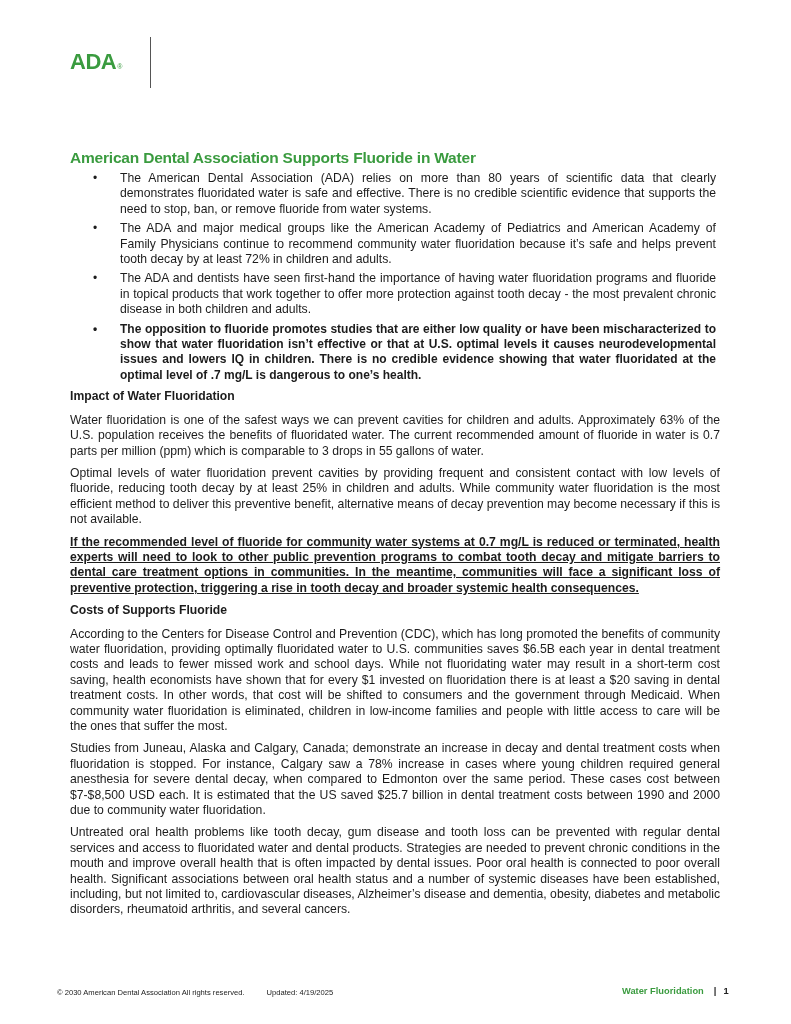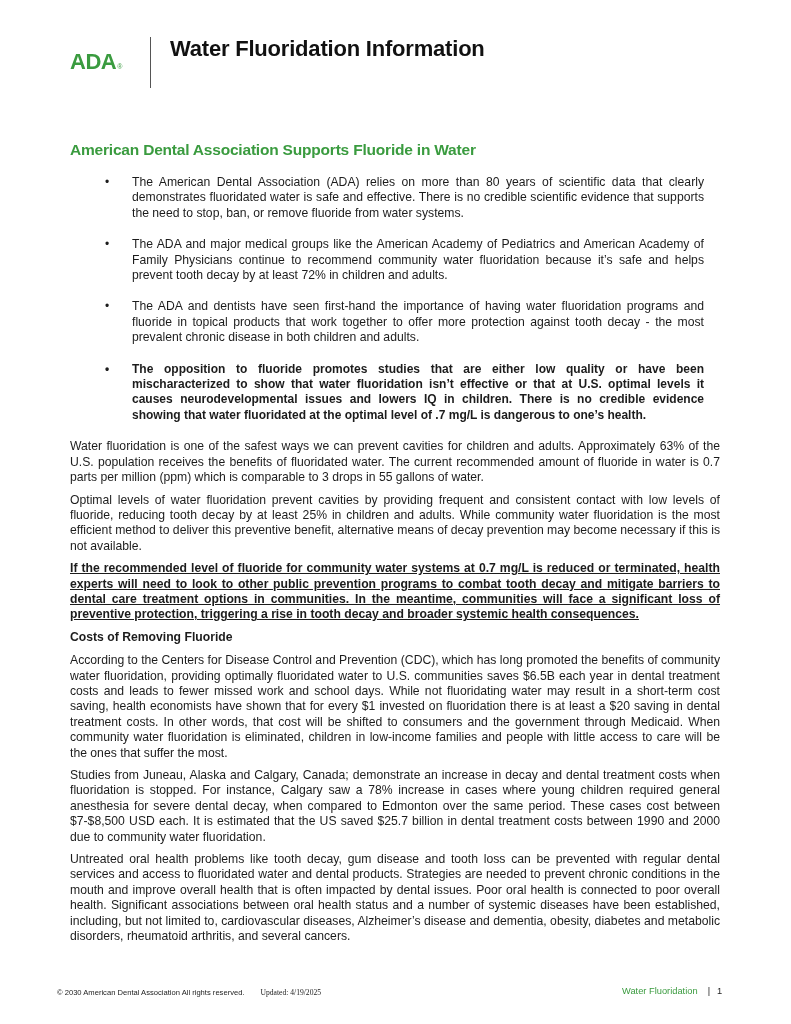--- a/index.html
+++ b/index.html
@@ -54,7 +54,6 @@
 <div class="header">
   <div class="logo"><span>ADA</span><span class="reg">®</span></div>
   <div class="header-divider"></div>
-  <div class="doc-title">Water Fluoridation Information</div>
 </div>
 
 <div class="content">

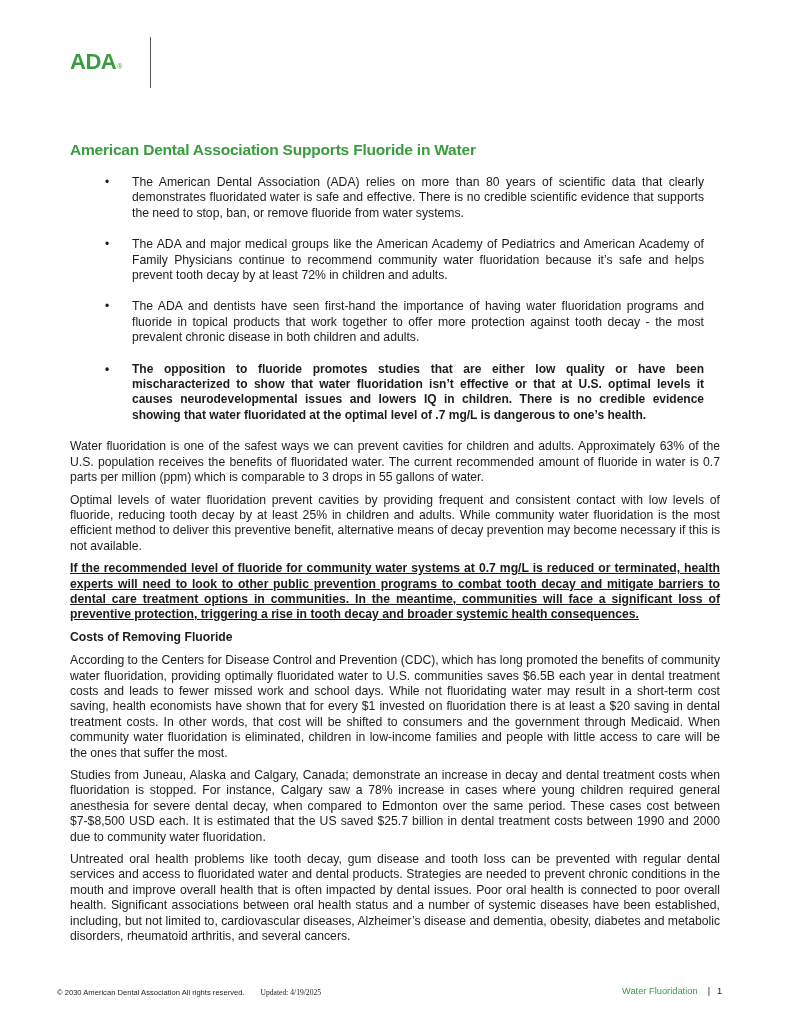--- a/index.html
+++ b/index.html
@@ -27,7 +27,7 @@
     }
     .section-heading-green {
       font-size: 15.5px; font-weight: bold; color: #3a9b3f; line-height: 18px;
-      margin: 0 0 1px 0; letter-spacing: -0.2px;
+      margin: 8px 0 1px 0; letter-spacing: -0.2px;
     }
     ul.bullets { margin: 0; padding: 0 0 0 46px; list-style: none; }
     ul.bullets li { position: relative; text-align: justify; margin: 16px; }

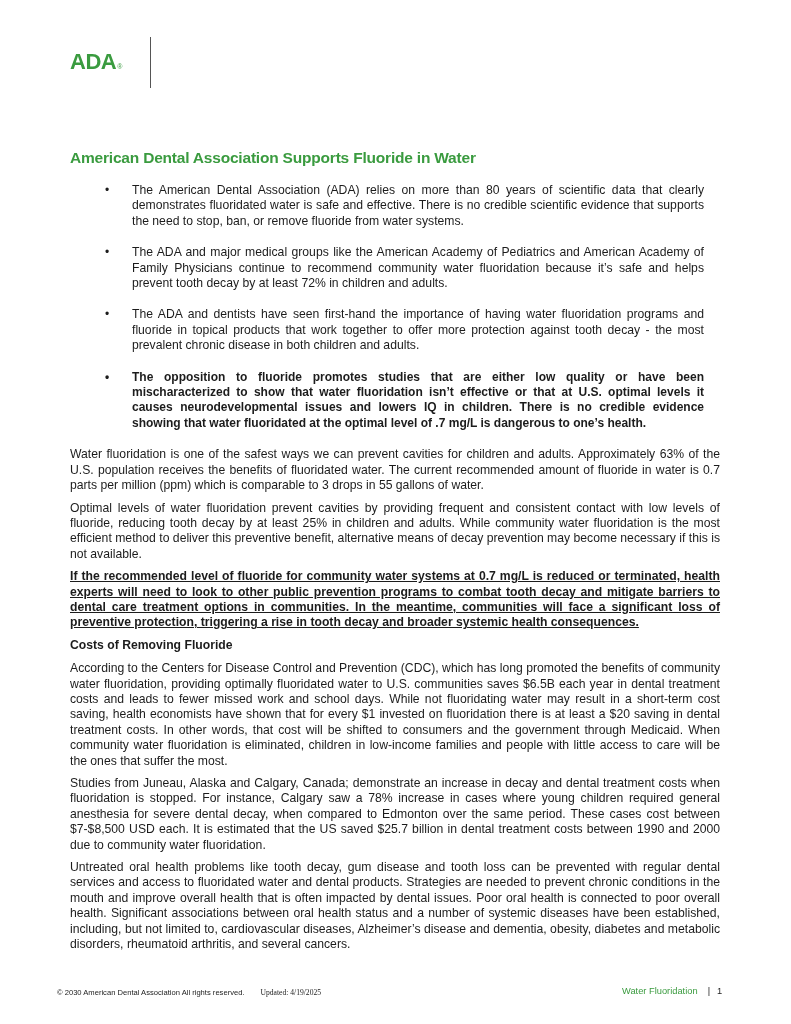--- a/index.html
+++ b/index.html
@@ -30,7 +30,7 @@
       margin: 8px 0 1px 0; letter-spacing: -0.2px;
     }
     ul.bullets { margin: 0; padding: 0 0 0 46px; list-style: none; }
-    ul.bullets li { position: relative; text-align: justify; margin: 16px; }
+    ul.bullets li { position: relative; text-align: justify; margin: 4px; }
     ul.bullets li::before {
       content: "\2022"; position: absolute; left: -27px; top: 0; font-size: 12px;
     }

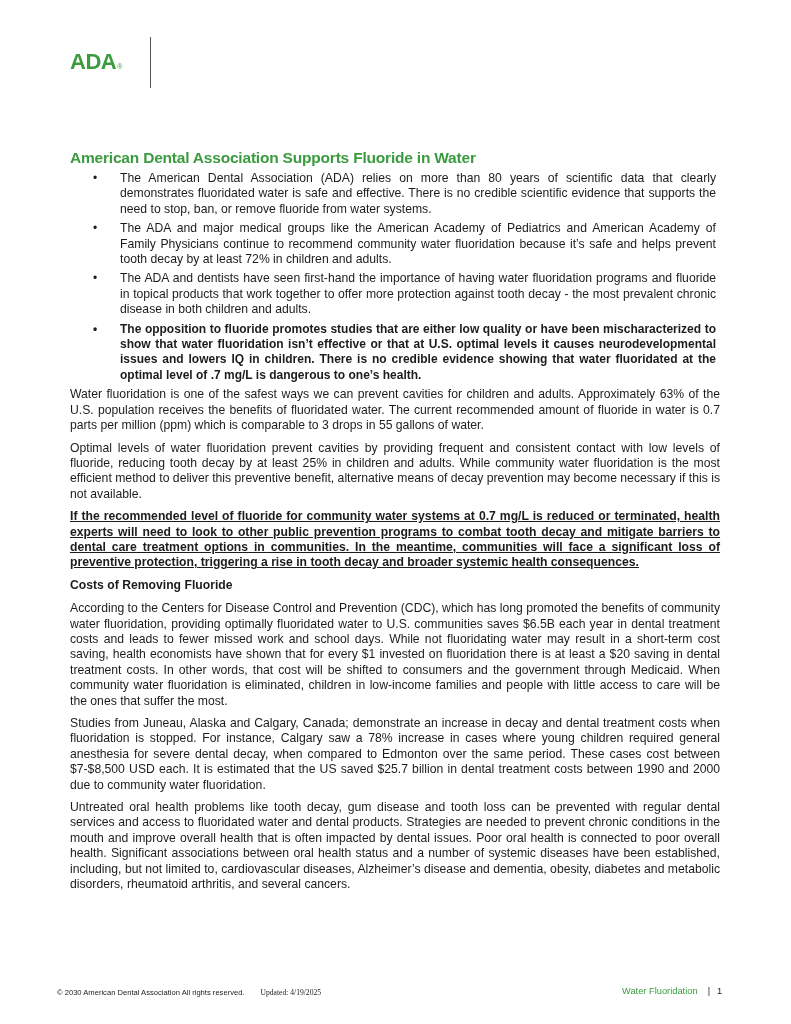--- a/index.html
+++ b/index.html
@@ -65,6 +65,7 @@
     <li class="bold">The opposition to fluoride promotes studies that are either low quality or have been mischaracterized to show that water fluoridation isn’t effective or that at U.S. optimal levels it causes neurodevelopmental issues and lowers IQ in children. There is no credible evidence showing that water fluoridated at the optimal level of .7 mg/L is dangerous to one’s health.</li>
   </ul>
 
+  <div class="subheading">Impact of Water Fluoridation</div>
   <p>Water fluoridation is one of the safest ways we can prevent cavities for children and adults. Approximately 63% of the U.S. population receives the benefits of fluoridated water.  The current recommended amount of fluoride in water is 0.7 parts per million (ppm) which is comparable to 3 drops in 55 gallons of water.</p>
   <p>Optimal levels of water fluoridation prevent cavities by providing frequent and consistent contact with low levels of fluoride, reducing tooth decay by at least 25% in children and adults. While community water fluoridation is the most efficient method to deliver this preventive benefit, alternative means of decay prevention may become necessary if this is not available.</p>
   <p class="bold">If the recommended level of fluoride for community water systems at 0.7 mg/L is reduced or terminated, health experts will need to look to other public prevention programs to combat tooth decay and mitigate barriers to dental care treatment options in communities. In the meantime, communities will face a significant loss of preventive protection, triggering a rise in tooth decay and broader systemic health consequences.</p>

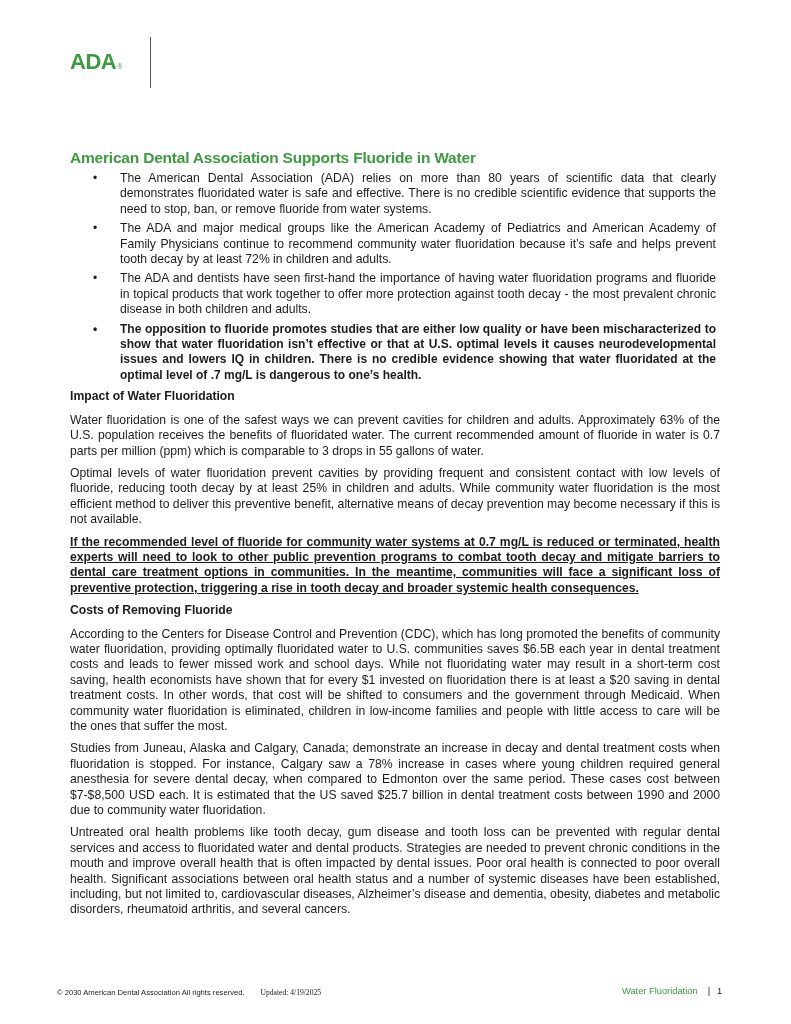--- a/index.html
+++ b/index.html
@@ -70,7 +70,7 @@
   <p>Optimal levels of water fluoridation prevent cavities by providing frequent and consistent contact with low levels of fluoride, reducing tooth decay by at least 25% in children and adults. While community water fluoridation is the most efficient method to deliver this preventive benefit, alternative means of decay prevention may become necessary if this is not available.</p>
   <p class="bold">If the recommended level of fluoride for community water systems at 0.7 mg/L is reduced or terminated, health experts will need to look to other public prevention programs to combat tooth decay and mitigate barriers to dental care treatment options in communities. In the meantime, communities will face a significant loss of preventive protection, triggering a rise in tooth decay and broader systemic health consequences.</p>
 
-  <div class="subheading">Costs of Removing Fluoride</div>
+  <div class="subheading">Costs of Supports Fluoride</div>
   <p>According to the Centers for Disease Control and Prevention (CDC), which has long promoted the benefits of community water fluoridation, providing optimally fluoridated water to U.S. communities saves $6.5B each year in dental treatment costs and leads to fewer missed work and school days. While not fluoridating water may result in a short-term cost saving, health economists have shown that for every $1 invested on fluoridation there is at least a $20 saving in dental treatment costs. In other words, that cost will be shifted to consumers and the government through Medicaid. When community water fluoridation is eliminated, children in low-income families and people with little access to care will be the ones that suffer the most.</p>
   <p>Studies from Juneau, Alaska and Calgary, Canada; demonstrate an increase in decay and dental treatment costs when fluoridation is stopped. For instance, Calgary saw a 78% increase in cases where young children required general anesthesia for severe dental decay, when compared to Edmonton over the same period. These cases cost between $7-$8,500 USD each. It is estimated that the US saved $25.7 billion in dental treatment costs between 1990 and 2000 due to community water fluoridation.</p>
   <p>Untreated oral health problems like tooth decay, gum disease and tooth loss can be prevented with regular dental services and access to fluoridated water and dental products. Strategies are needed to prevent chronic conditions in the mouth and improve overall health that is often impacted by dental issues. Poor oral health is connected to poor overall health. Significant associations between oral health status and a number of systemic diseases have been established, including, but not limited to, cardiovascular diseases, Alzheimer’s disease and dementia, obesity, diabetes and metabolic disorders, rheumatoid arthritis, and several cancers.</p>

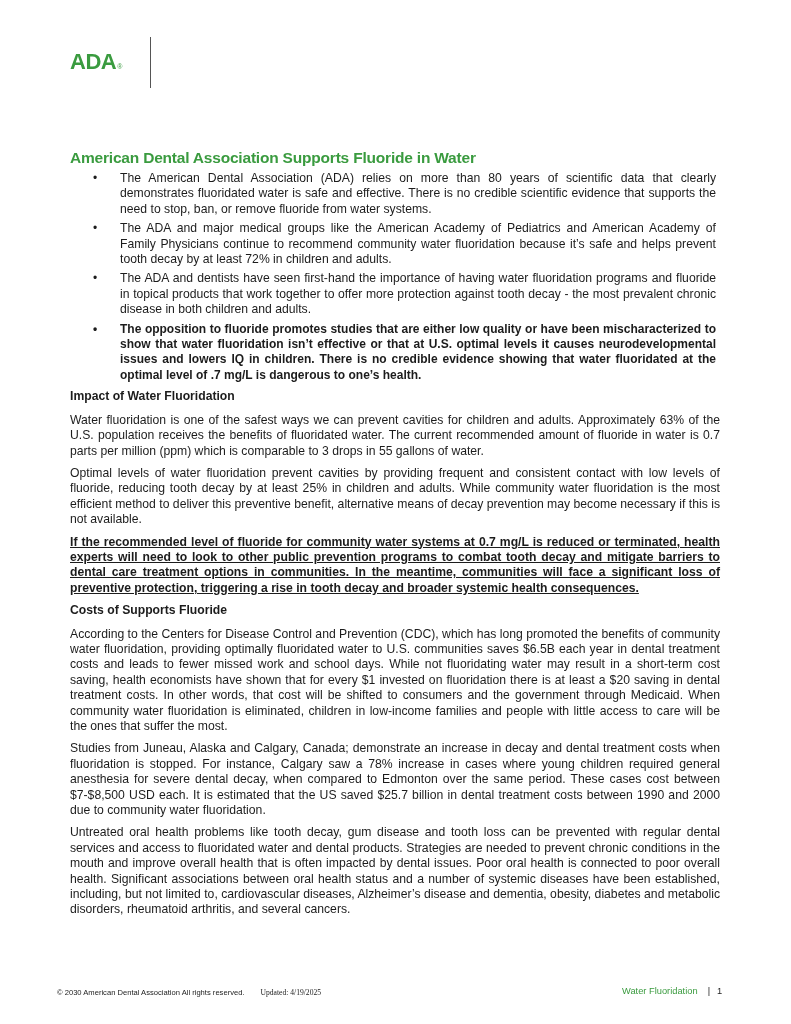--- a/index.html
+++ b/index.html
@@ -41,7 +41,7 @@
     .footer-left {
       position: absolute; left: 57px; top: 988px; font-size: 7.6px; color: #222;
     }
-    .footer-left .updated { margin-left: 16px; font-family: Liberation Serif, serif; }
+    .footer-left .updated { margin-left: 22px; }
     .footer-right {
       position: absolute; left: 622px; top: 986px; font-size: 9.3px; color: #3a9b3f;
     }

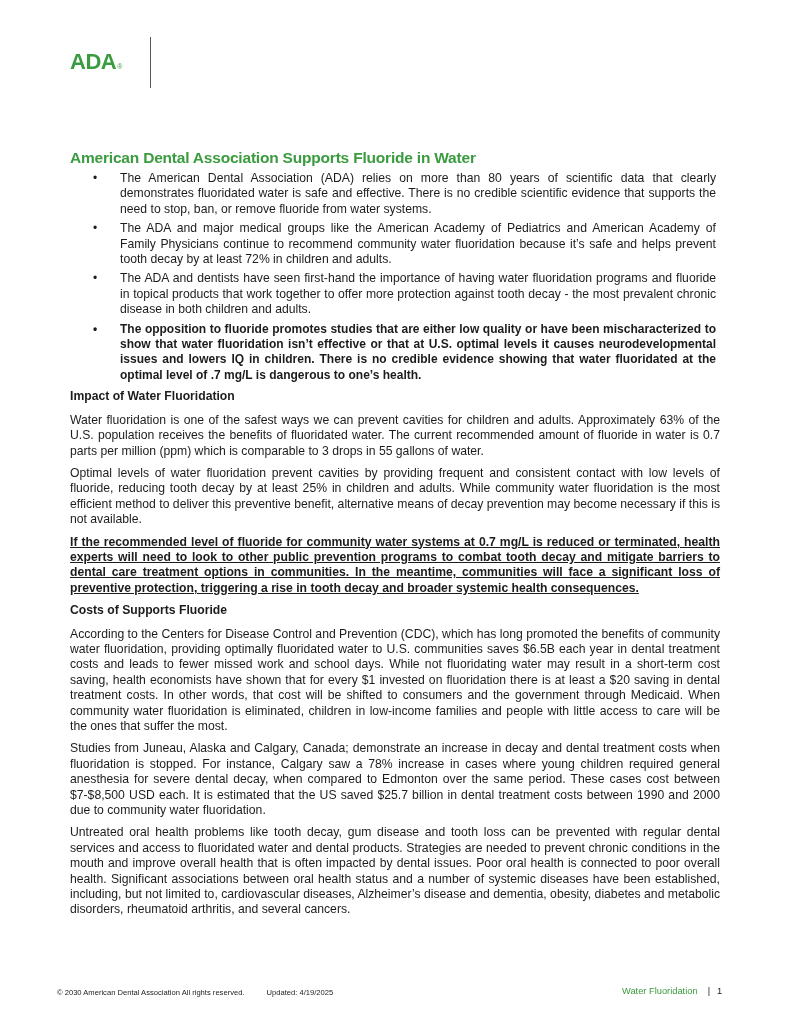--- a/index.html
+++ b/index.html
@@ -43,7 +43,7 @@
     }
     .footer-left .updated { margin-left: 22px; }
     .footer-right {
-      position: absolute; left: 622px; top: 986px; font-size: 9.3px; color: #3a9b3f;
+      position: absolute; left: 622px; top: 986px; font-size: 9.3px; color: #3a9b3f; font-weight: bold;
     }
     .footer-right .sep { color: #222; margin: 0 7px 0 10px; }
     .footer-right .page { color: #222; }

